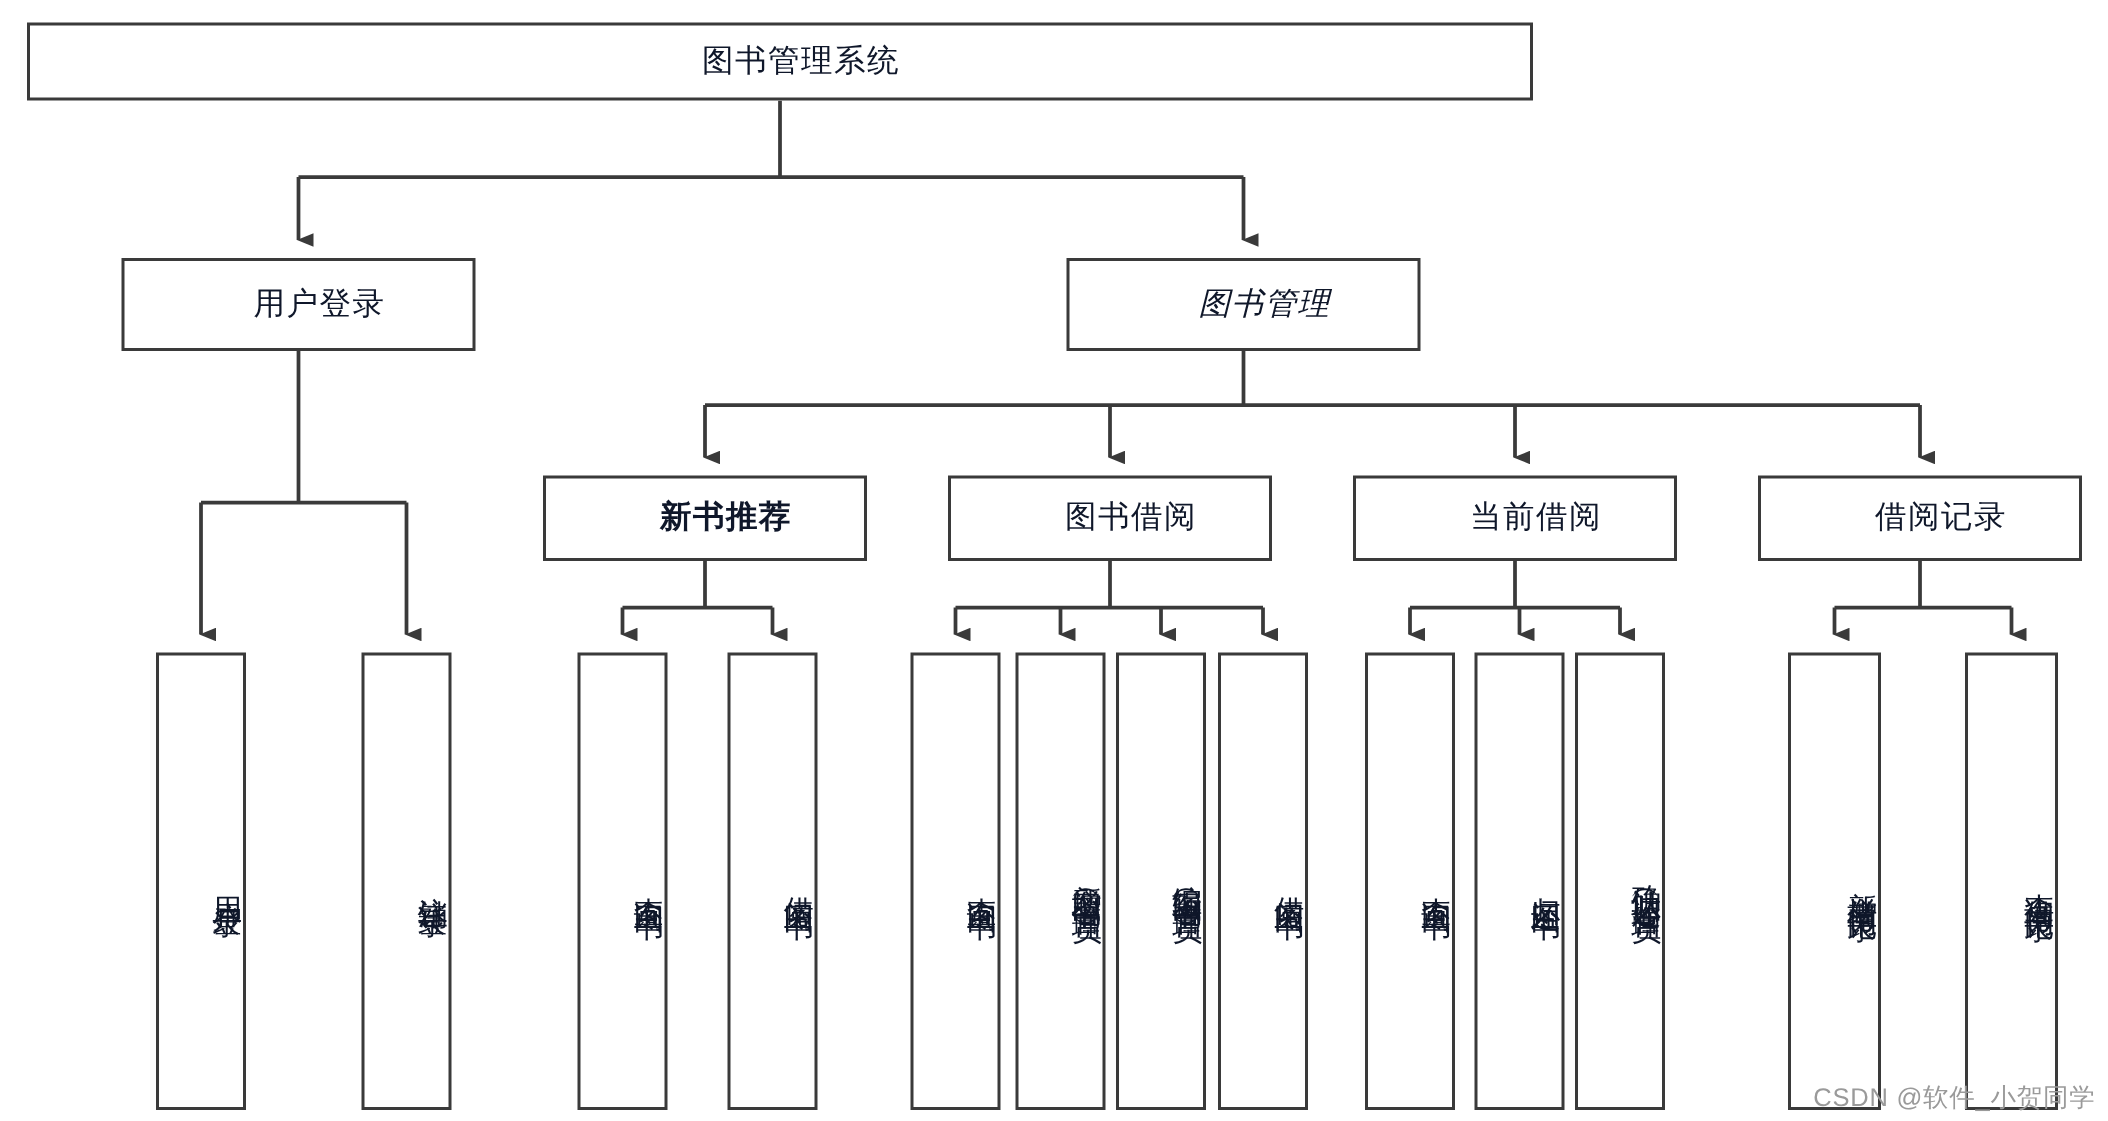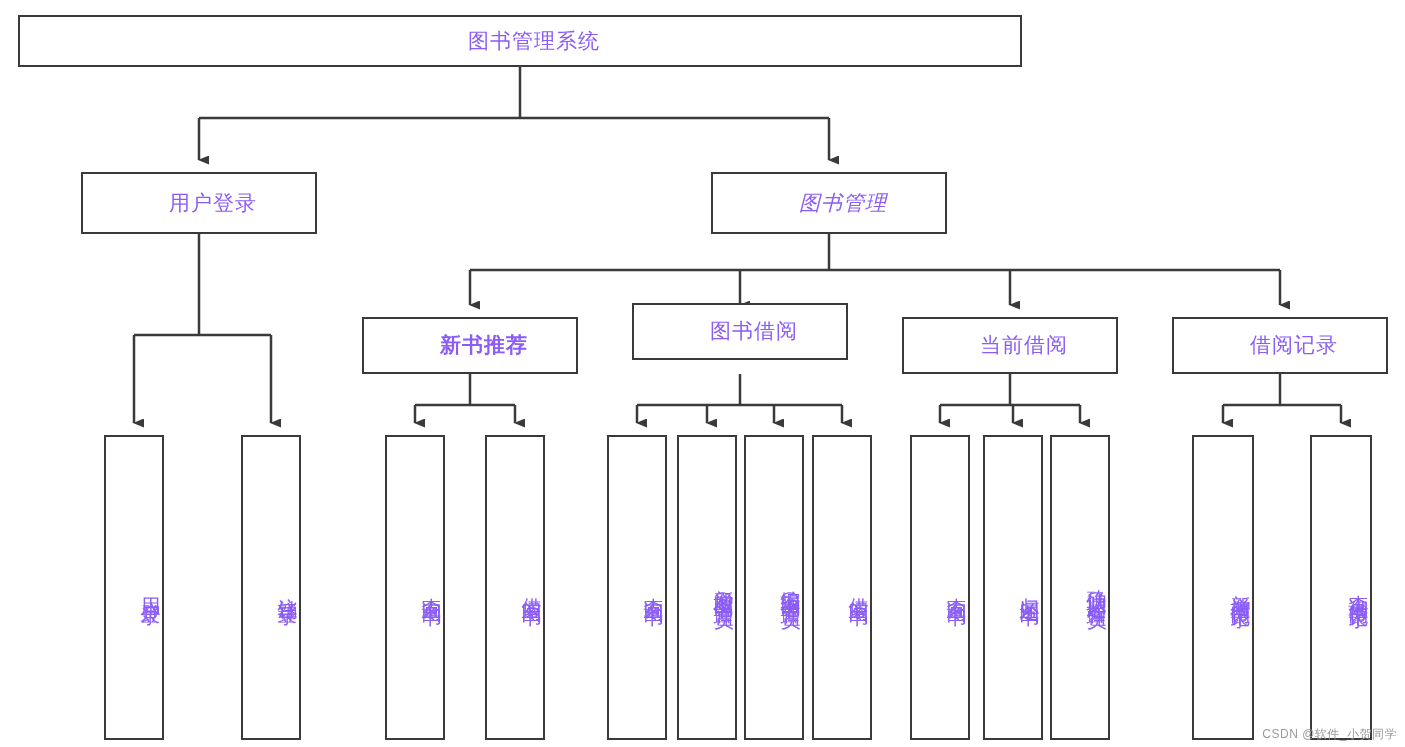--- a/index.html
+++ b/index.html
@@ -33,7 +33,7 @@
     display: flex;
     align-items: center;
     justify-content: center;
-    color: #8b5cf6;
+    color: #0f172a;
     padding-left: 28px;
   }
   .node.horiz {

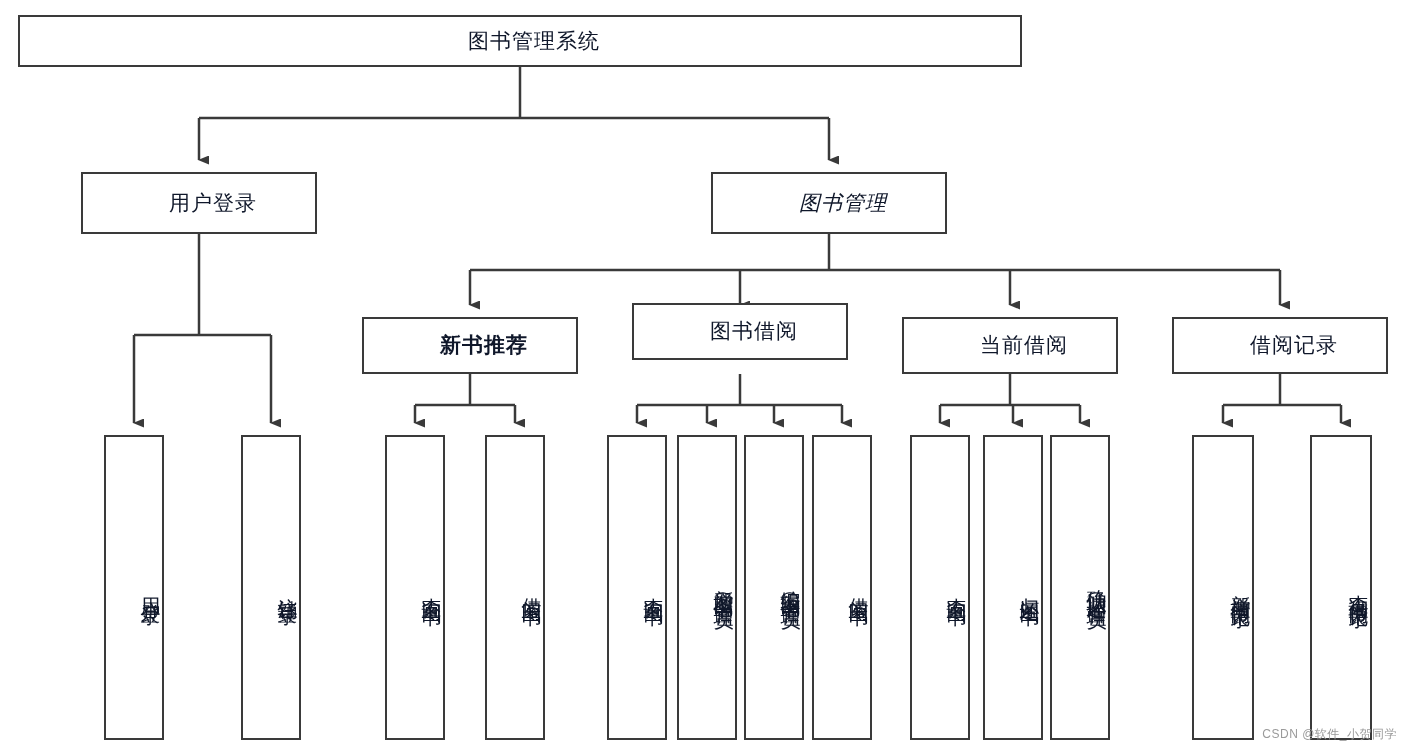--- a/index.html
+++ b/index.html
@@ -131,7 +131,7 @@
       <div class="node horiz" style="left: 362px; top: 317px; width: 216px; height: 57px; font-weight: bold;">
         <span class="nlabel">新书推荐</span>
       </div>
-      <div class="node horiz" style="left: 632px; top: 303px; width: 216px; height: 57px;">
+      <div class="node horiz" style="left: 632px; top: 317px; width: 216px; height: 57px;">
         <span class="nlabel">图书借阅</span>
       </div>
       <div class="node horiz" style="left: 902px; top: 317px; width: 216px; height: 57px; justify-content: center;">

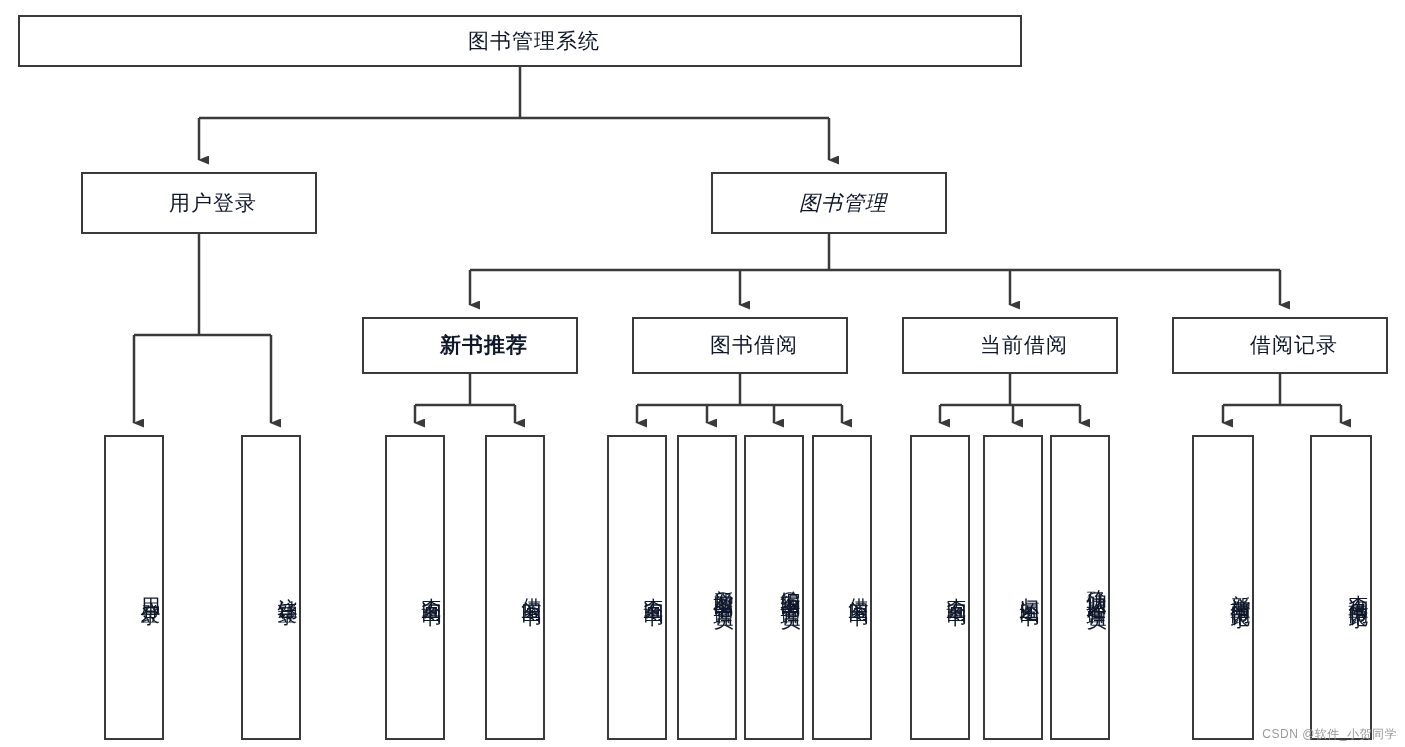--- a/index.html
+++ b/index.html
@@ -64,7 +64,7 @@
     position: absolute;
     right: 8px;
     bottom: 4px;
-    font-size: 12px;
+    font-size: 17px;
     color: #9a9a9a;
     letter-spacing: 0.5px;
     white-space: nowrap;

